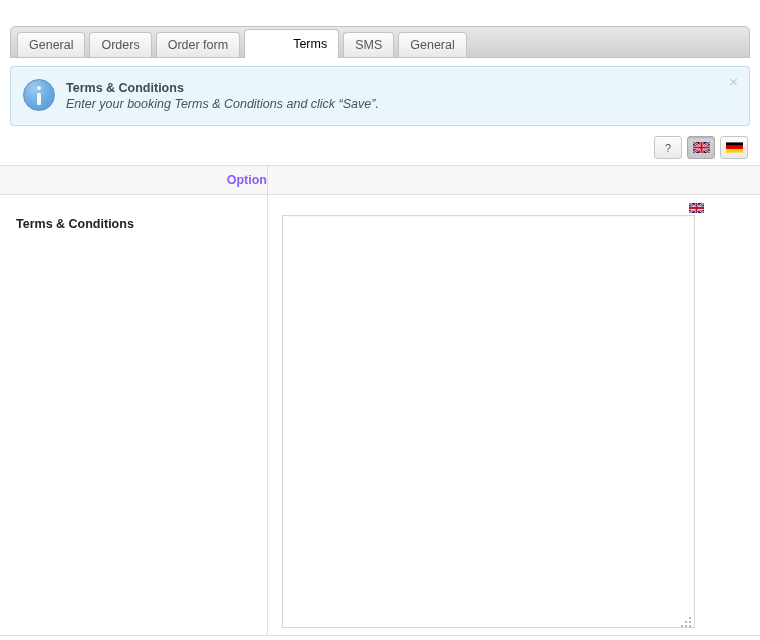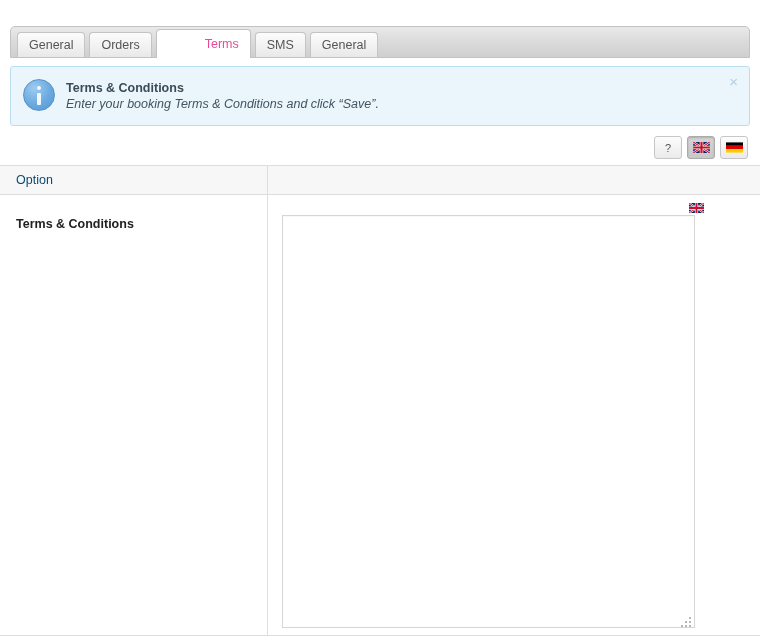--- a/index.html
+++ b/index.html
@@ -278,6 +278,9 @@
       </div>
     <div class="tab">
         <span>Orders</span>
+      </div>
+    <div class="tab">
+        <span>Order form</span>
       </div>
     <div class="tab active">
         <span>Terms</span>

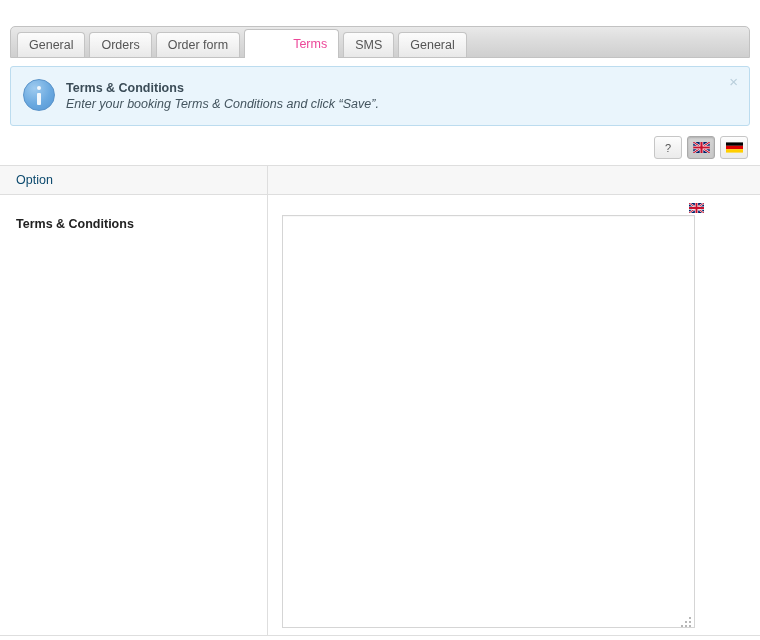--- a/index.html
+++ b/index.html
@@ -55,7 +55,7 @@
   }
   .tab.active {
     background: #ffffff;
-    color: #ec4899;
+    color: #000000;
     height: 29px;
     border-color: #c2c2c2;
     margin-bottom: -1px;

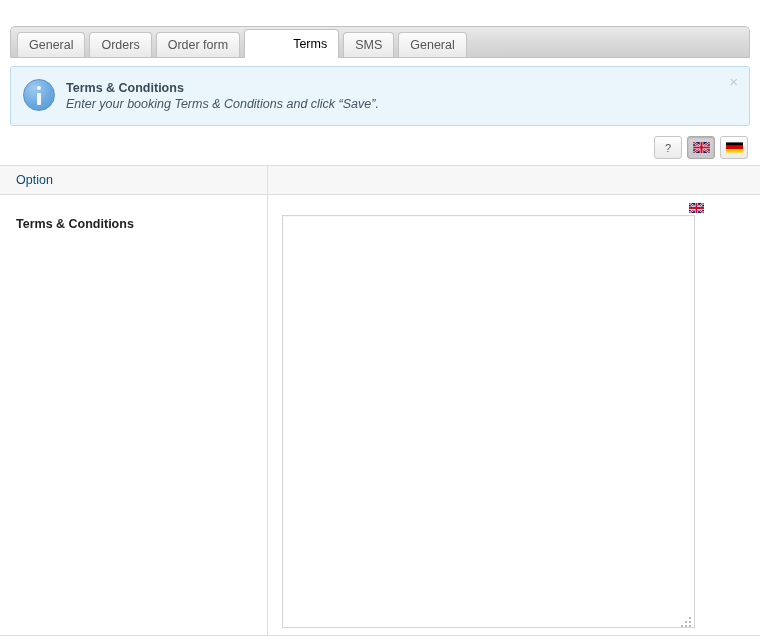--- a/index.html
+++ b/index.html
@@ -196,10 +196,11 @@
   }
   .grid-head .col-option,
   .grid-head .col-value {
-    font-weight: normal;
-    color: #0c4a6e;
+    font-weight: bold;
+    color: #8b5cf6;
     font-size: 12.5px;
     padding-top: 7px;
+    text-align: right;
   }
   .row-label {
     font-weight: bold;

